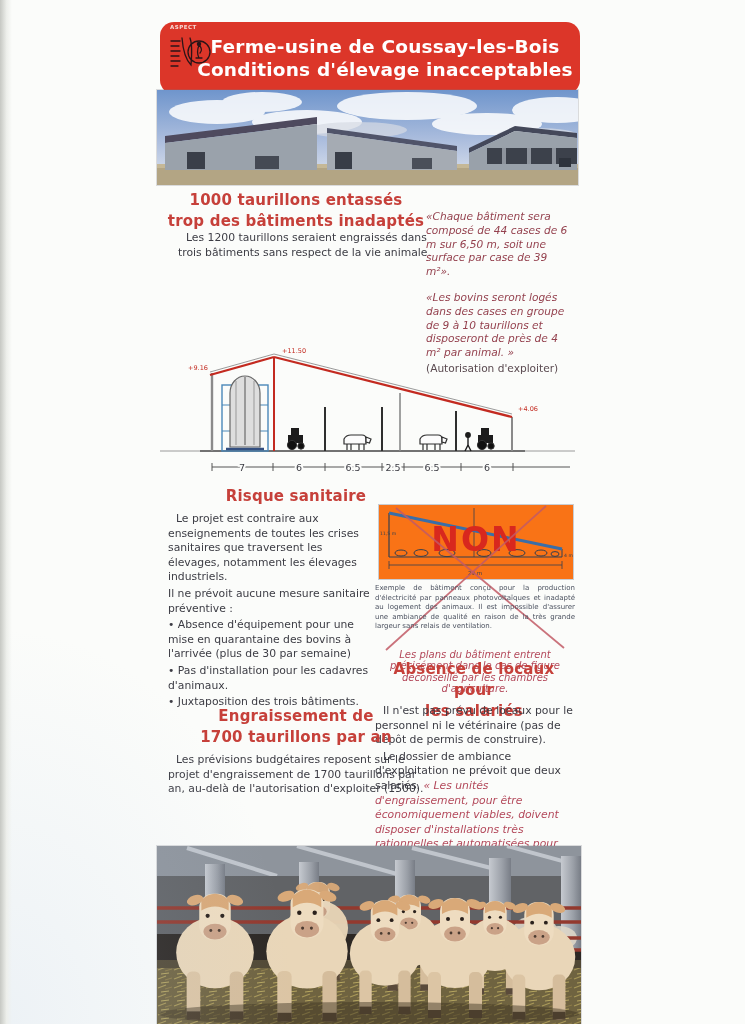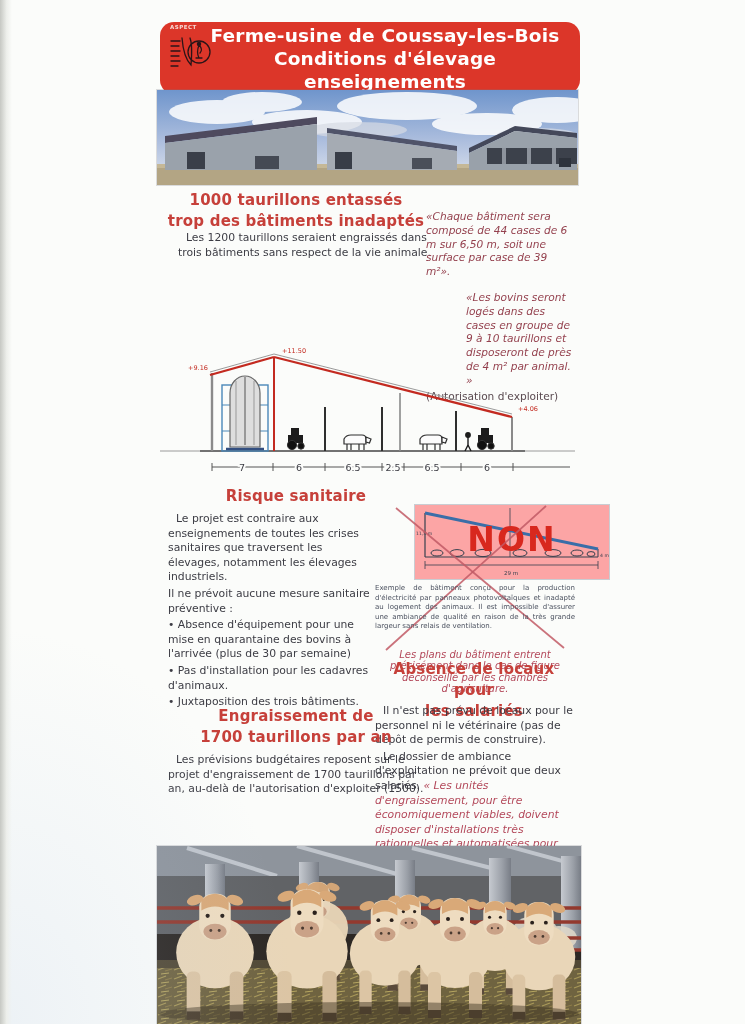--- a/index.html
+++ b/index.html
@@ -59,7 +59,7 @@
     </span>
     <div class="banner-titles">
       <div>Ferme-usine de Coussay-les-Bois</div>
-      <div>Conditions d'élevage enseignements</div>
+      <div>Conditions d'élevage inacceptables</div>
     </div>
   </div>
 

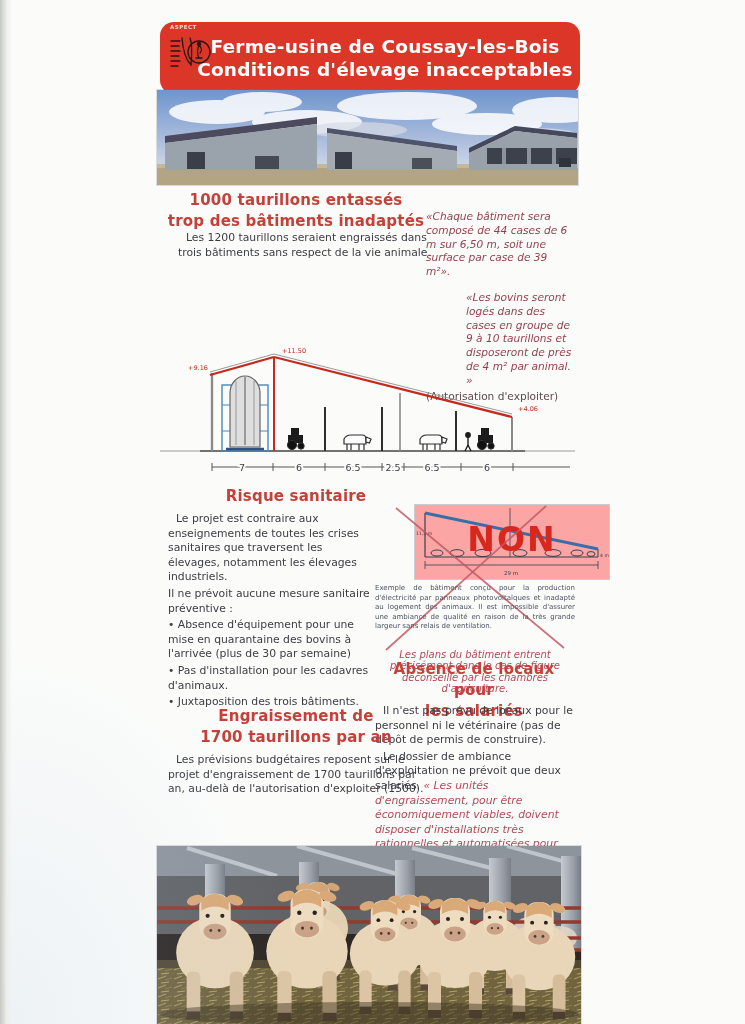--- a/index.html
+++ b/index.html
@@ -119,7 +119,7 @@
 
   <div class="abs quote-col" style="left:426px;top:210px;width:148px;">
     <p>«Chaque bâtiment sera composé de 44 cases de 6 m sur 6,50 m, soit une surface par case de 39 m²».</p>
-    <p style="margin-bottom:2px;margin-left:40px;">«Les bovins seront logés dans des cases en groupe de 9 à 10 taurillons et disposeront de près de 4 m² par animal. »</p>
+    <p style="margin-bottom:2px;">«Les bovins seront logés dans des cases en groupe de 9 à 10 taurillons et disposeront de près de 4 m² par animal. »</p>
     <div class="quote-src">(Autorisation d'exploiter)</div>
   </div>
 

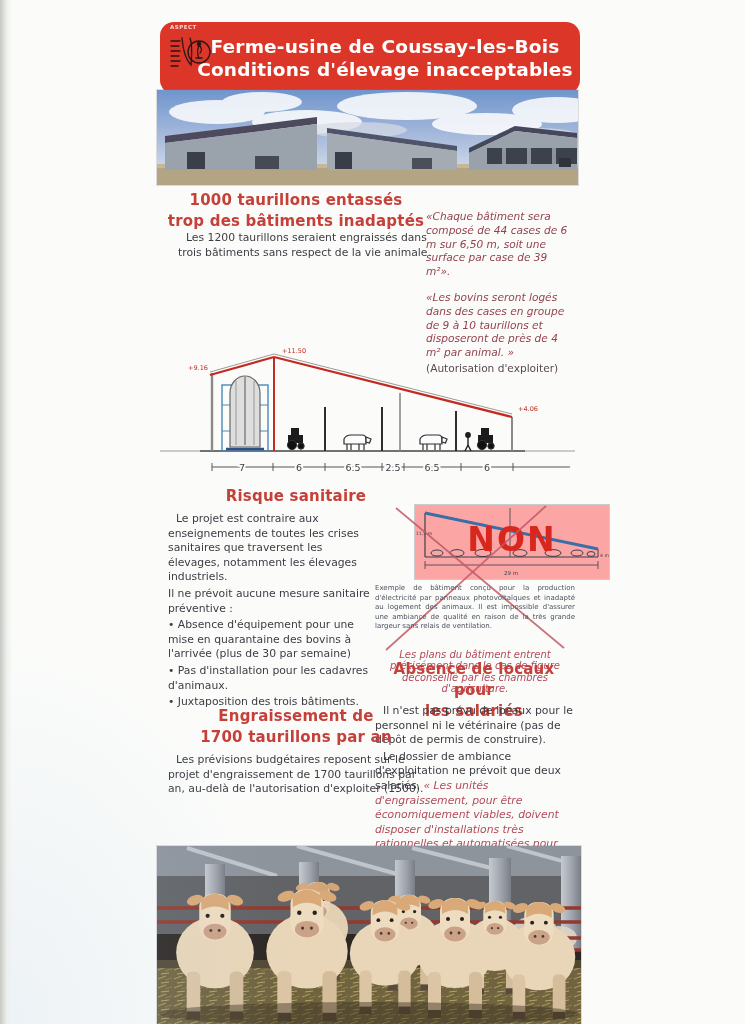--- a/index.html
+++ b/index.html
@@ -27,7 +27,7 @@
   .quote-col{color:#94414e;font-size:10.6px;line-height:13.8px;font-style:italic;}
   .quote-col p{margin:0 0 12px 0;}
   .quote-src{font-style:normal;color:#5a4a50;}
-  .non-box{left:378px;top:504px;width:194px;height:74px;background:#fca5a5;border:1px solid #c9cdd2;margin-left:36px;}
+  .non-box{left:378px;top:504px;width:194px;height:74px;background:#f97316;border:1px solid #c9cdd2;}
   .non-caption{color:#4c5260;font-size:7px;line-height:9.6px;text-align:justify;}
   .non-note{color:#b3485a;font-size:10px;line-height:11.5px;font-style:italic;text-align:center;margin-top:17px;}
   .red-quote{color:#b3485a;font-style:italic;}

